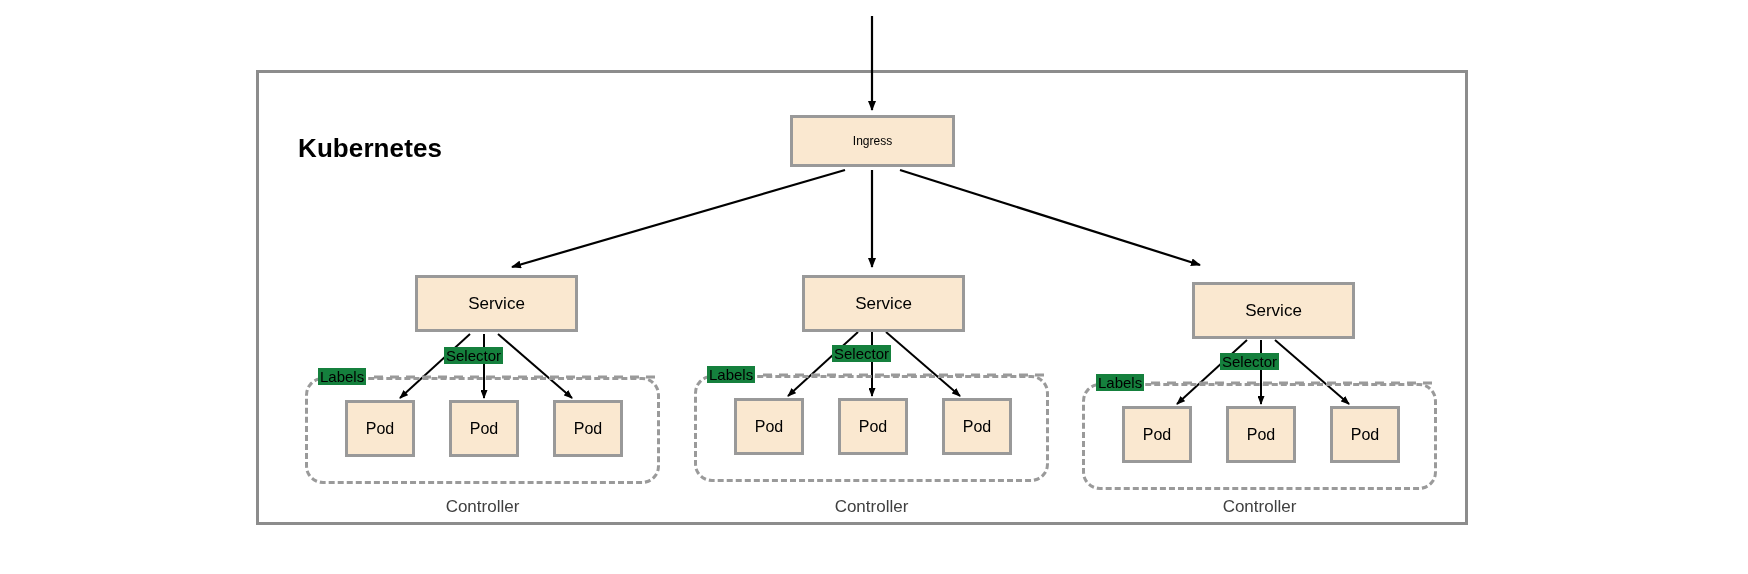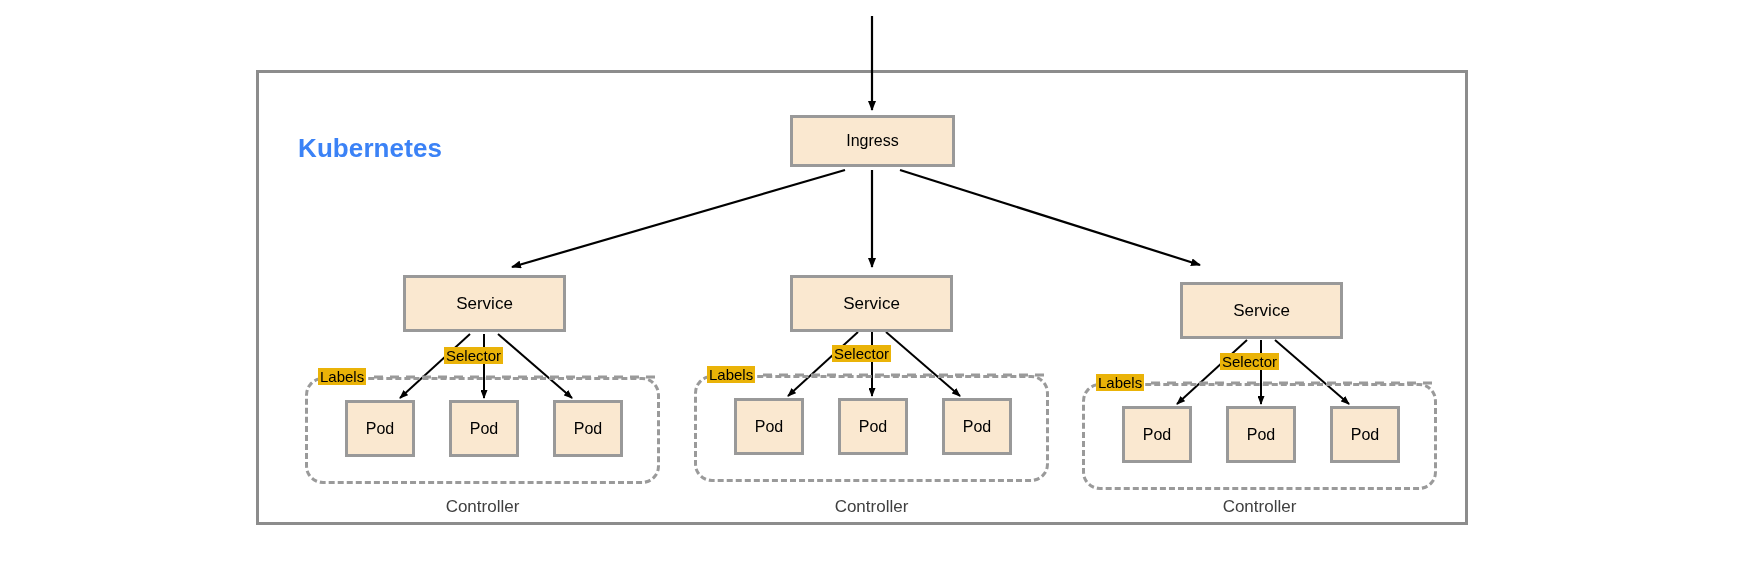--- a/index.html
+++ b/index.html
@@ -48,7 +48,7 @@
     top: 133px;
     font-size: 26px;
     font-weight: bold;
-    color: #3b82f6;
+    color: #000000;
     letter-spacing: 0.1px;
     white-space: nowrap;
   }

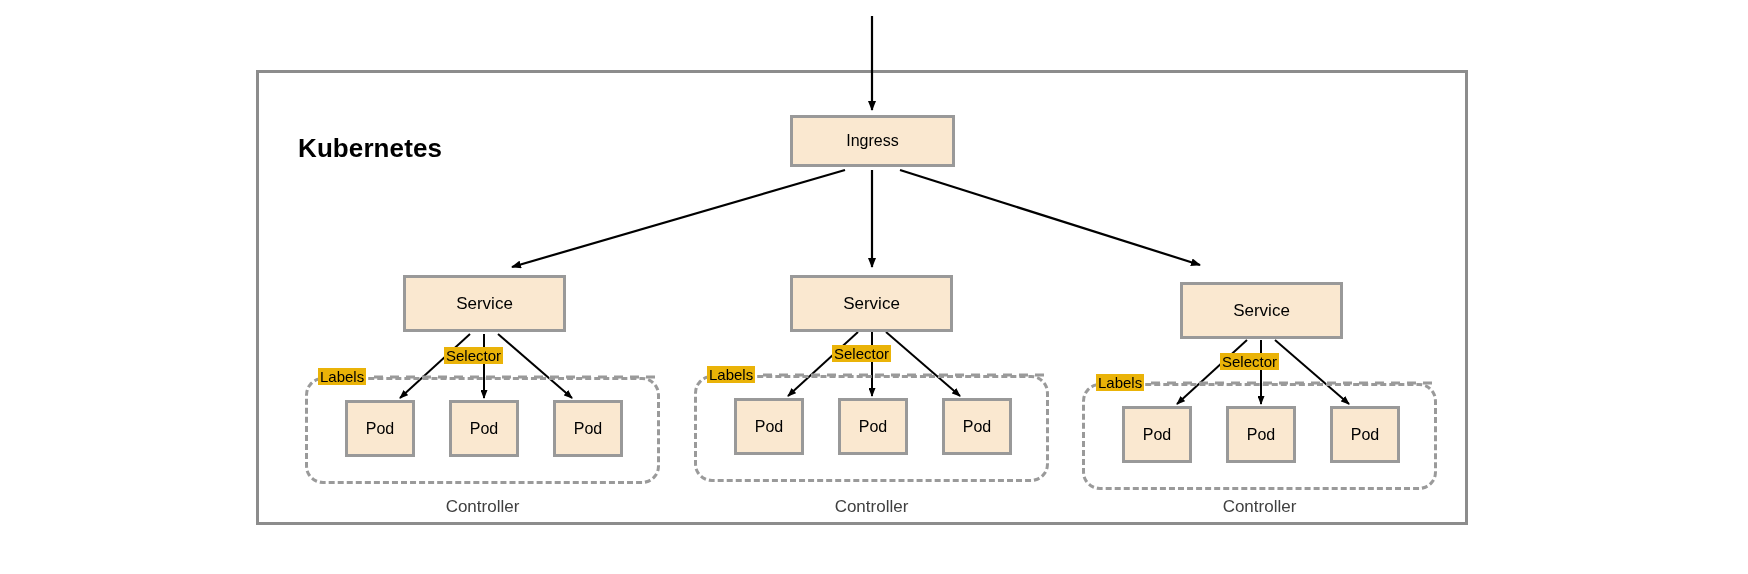--- a/index.html
+++ b/index.html
@@ -63,7 +63,7 @@
     align-items: center;
     justify-content: center;
     color: #000000;
-    font-size: 16px;
+    font-size: 12px;
     line-height: 1;
   }
 

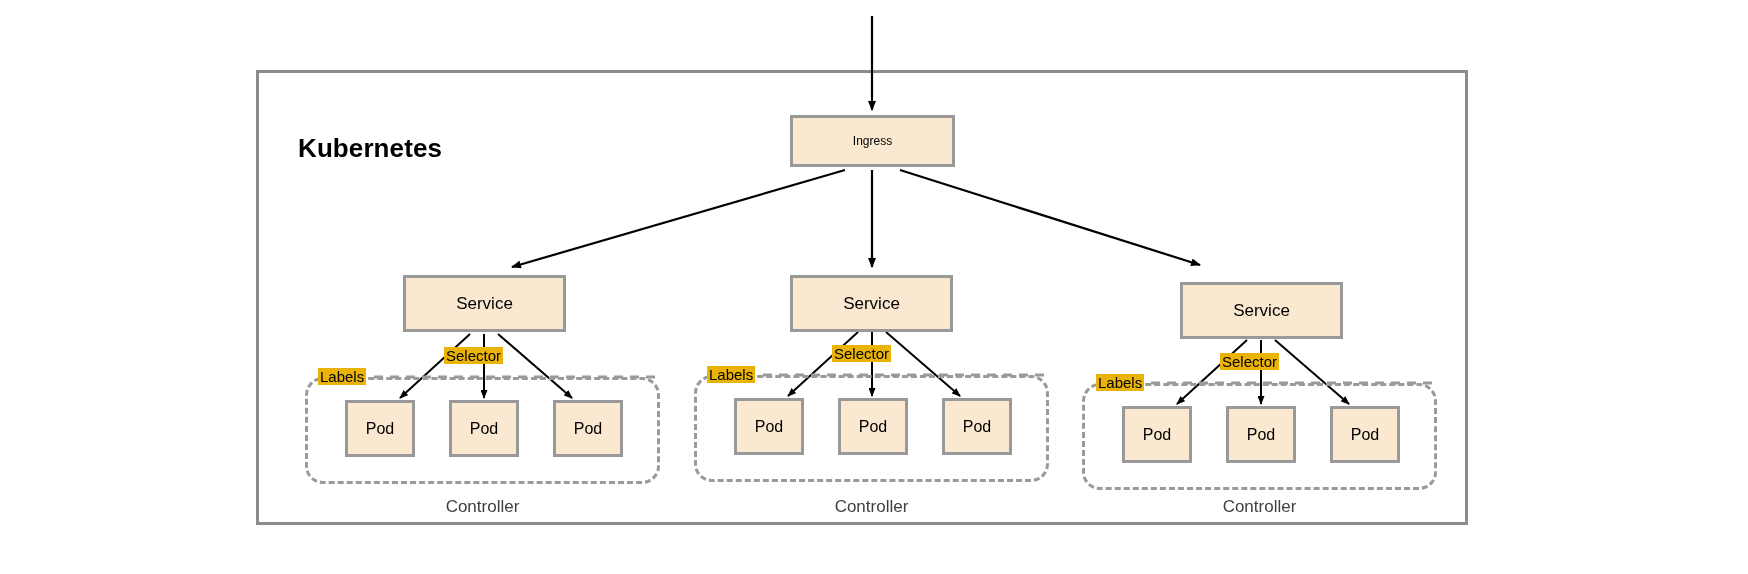--- a/index.html
+++ b/index.html
@@ -78,6 +78,7 @@
     width: 163px;
     height: 57px;
     font-size: 17px;
+    margin-left: 12px;
   }
   .service-1 { left: 403px; top: 275px; }
   .service-2 { left: 790px; top: 275px; }

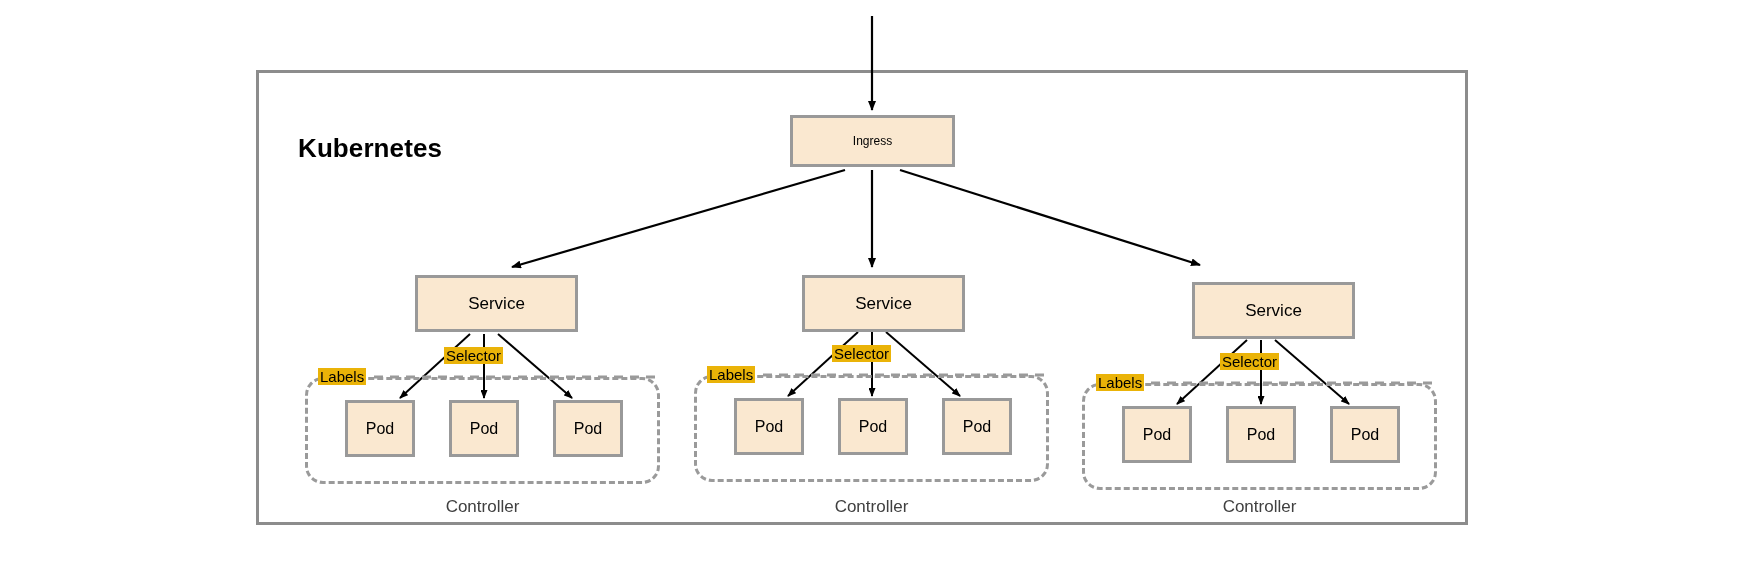--- a/index.html
+++ b/index.html
@@ -120,7 +120,7 @@
     font-size: 15px;
     color: #000000;
     white-space: nowrap;
-    background: #eab308;
+    background: #15803d;
     padding: 0 2px;
   }
   .selector-1 { left: 444px; top: 347px; }

